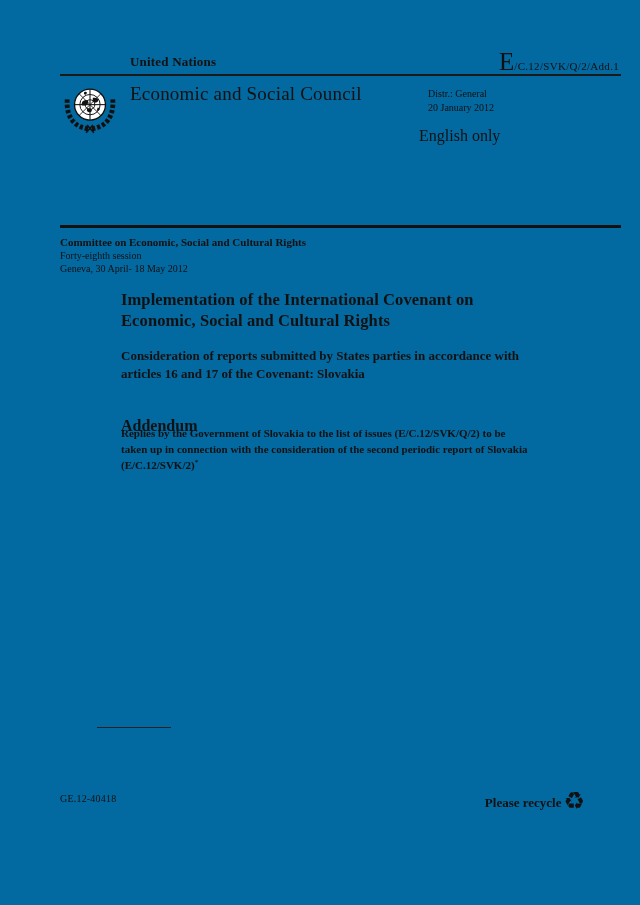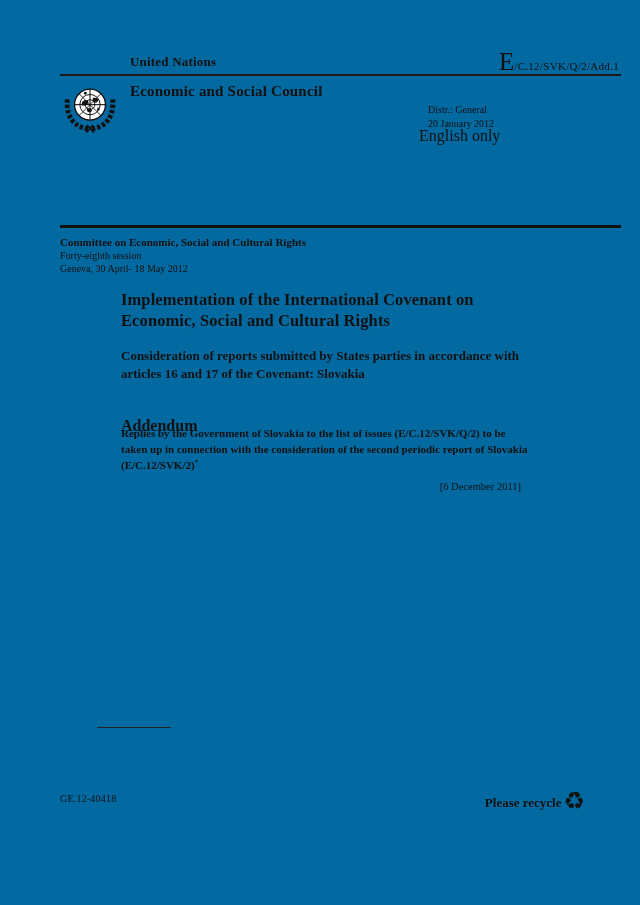--- a/index.html
+++ b/index.html
@@ -32,7 +32,7 @@
   .emblem { position: absolute; left: 61px; top: 82px; width: 58px; height: 53px; }
   .council-name {
     position: absolute; left: 130px; top: 83px;
-    font-size: 15px; font-weight: bold; letter-spacing: 0.2px;
+    font-size: 19px; font-weight: normal; letter-spacing: 0.2px;
   }
   .distr-block { position: absolute; left: 428px; top: 87px; font-size: 10px; line-height: 13.5px; margin-top: 16px; }
   .lang-line { position: absolute; left: 419px; top: 127px; font-size: 16px; }

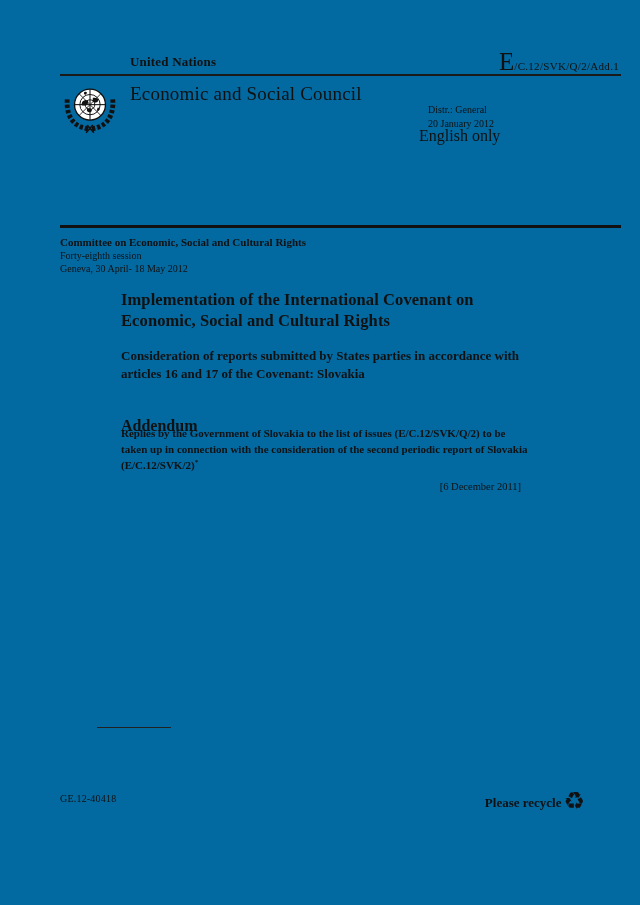--- a/index.html
+++ b/index.html
@@ -34,7 +34,7 @@
     position: absolute; left: 130px; top: 83px;
     font-size: 19px; font-weight: normal; letter-spacing: 0.2px;
   }
-  .distr-block { position: absolute; left: 428px; top: 87px; font-size: 10px; line-height: 13.5px; margin-top: 16px; }
+  .distr-block { position: absolute; left: 428px; top: 87px; font-size: 10px; line-height: 13.5px; }
   .lang-line { position: absolute; left: 419px; top: 127px; font-size: 16px; }
 
   

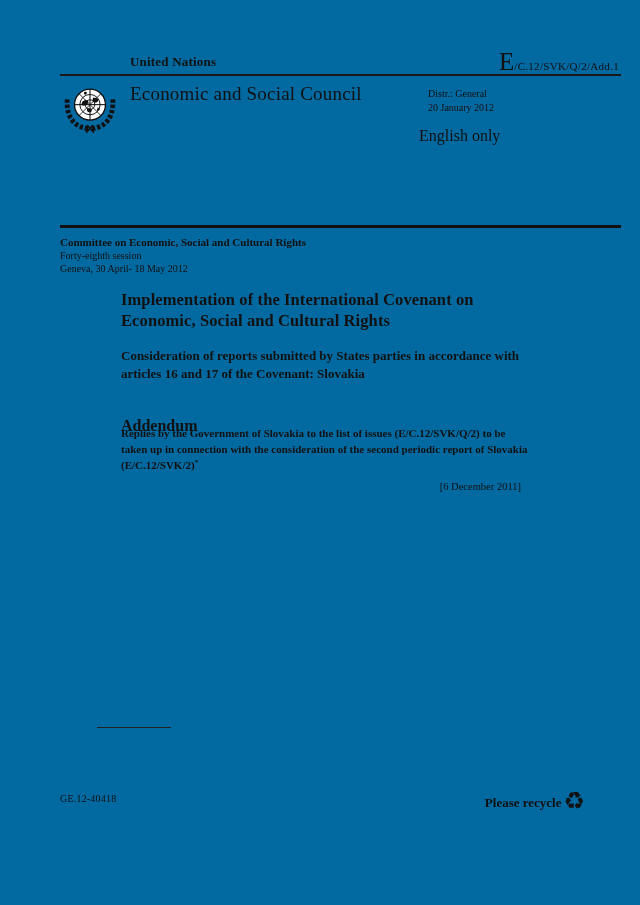--- a/index.html
+++ b/index.html
@@ -141,7 +141,6 @@
 
   <div class="replies"><span>Replies by the Government of Slovakia to the list of issues (E/C.12/SVK/Q/2) to be taken up in connection with the consideration of the second periodic report of Slovakia (E/C.12/SVK/2)</span><sup>*</sup></div>
 
-  <div class="received-date">[6 December 2011]</div>
 
   <div class="footnote-rule"></div>
 

